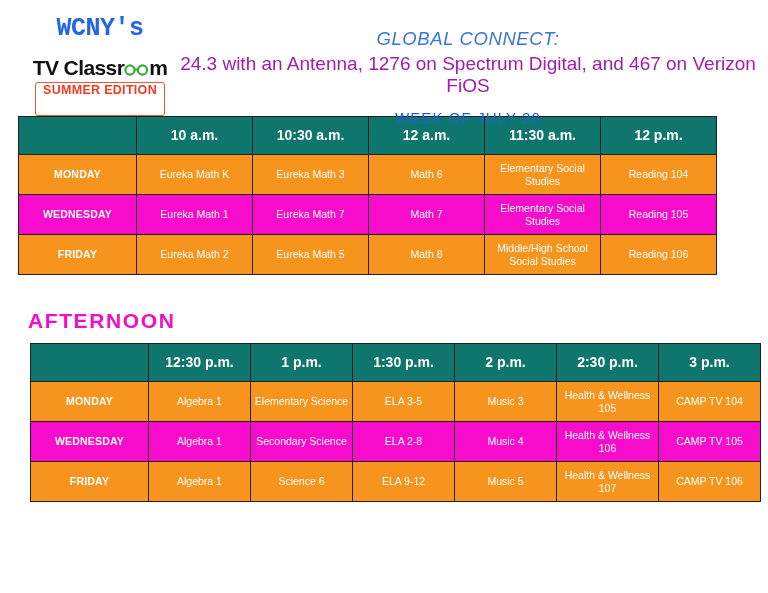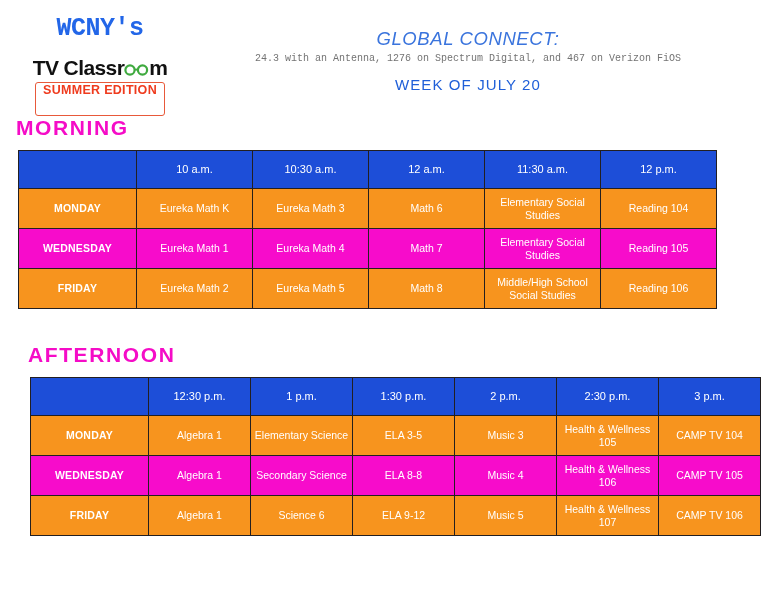--- a/index.html
+++ b/index.html
@@ -81,10 +81,9 @@
     font-style: italic;
   }
   .gc-sub {
-    font-size: 10px;
+    font-size: 19px;
     margin-top: 3px;
-    color: #737373;
-    font-family: Liberation Mono, monospace;
+    color: #a21caf;
   }
   .gc-week {
     font-size: 15px;

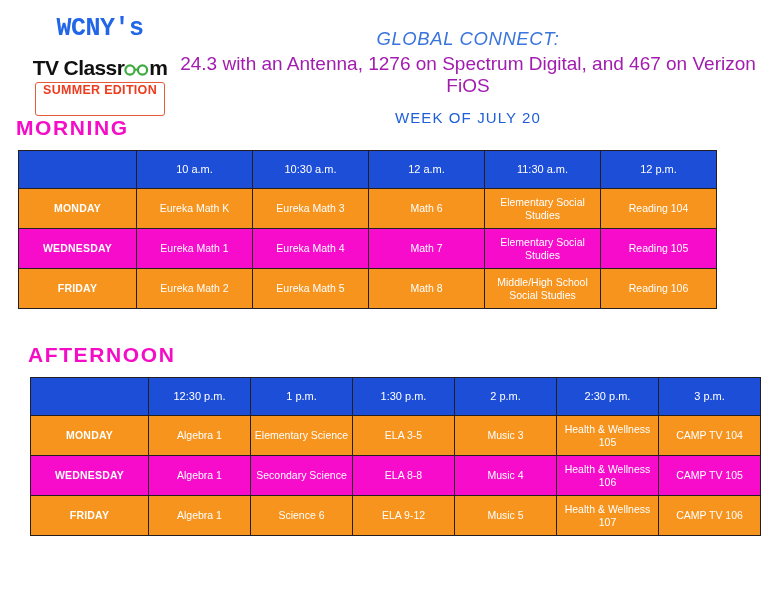--- a/index.html
+++ b/index.html
@@ -170,7 +170,6 @@
 </div>
 
 <div class="sec-morning">
-  <div class="section-title">MORNING</div>
   <table class="sched" id="morning-table">
     <colgroup>
       <col class="m-c0">

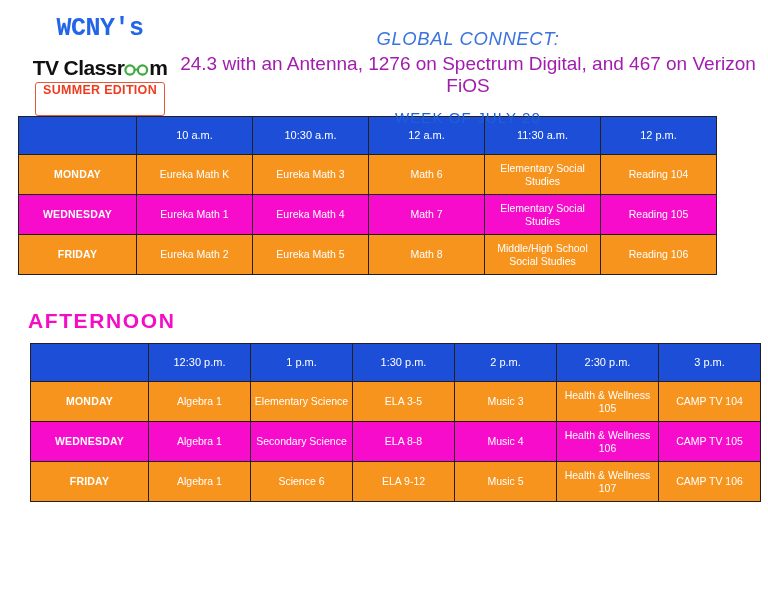--- a/index.html
+++ b/index.html
@@ -120,10 +120,10 @@
     padding: 3px 2px;
   }
   table.sched th {
-    font-weight: normal;
+    font-weight: bold;
     height: 31px;
-    background: #1d4ed8;
-    font-size: 11px;
+    background: #0f766e;
+    font-size: 14px;
   }
   td.daycell {
     font-weight: bold;

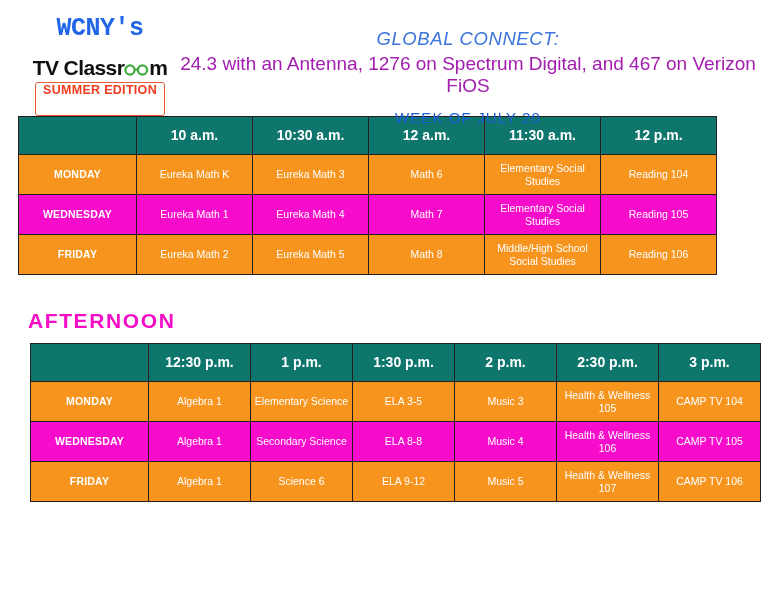--- a/index.html
+++ b/index.html
@@ -201,7 +201,7 @@
         <tr class="sched-body row-even">
           <td class="daycell">WEDNESDAY</td>
           <td>Eureka Math 1</td>
-          <td>Eureka Math 4</td>
+          <td>Eureka Math 7</td>
           <td>Math 7</td>
           <td>Elementary Social Studies</td>
           <td>Reading 105</td>

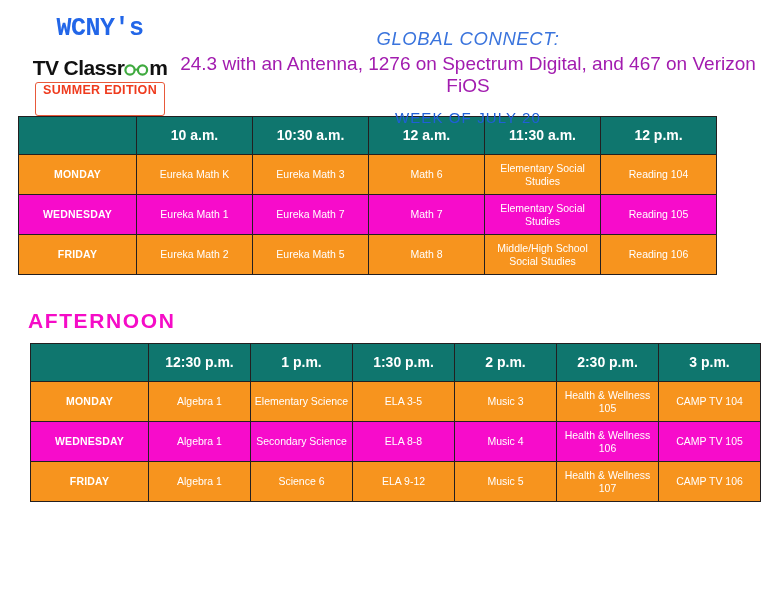--- a/index.html
+++ b/index.html
@@ -255,7 +255,7 @@
           <td class="daycell">WEDNESDAY</td>
           <td>Algebra 1</td>
           <td>Secondary Science</td>
-          <td>ELA 8-8</td>
+          <td>ELA 2-8</td>
           <td>Music 4</td>
           <td>Health &amp; Wellness 106</td>
           <td>CAMP TV 105</td>

